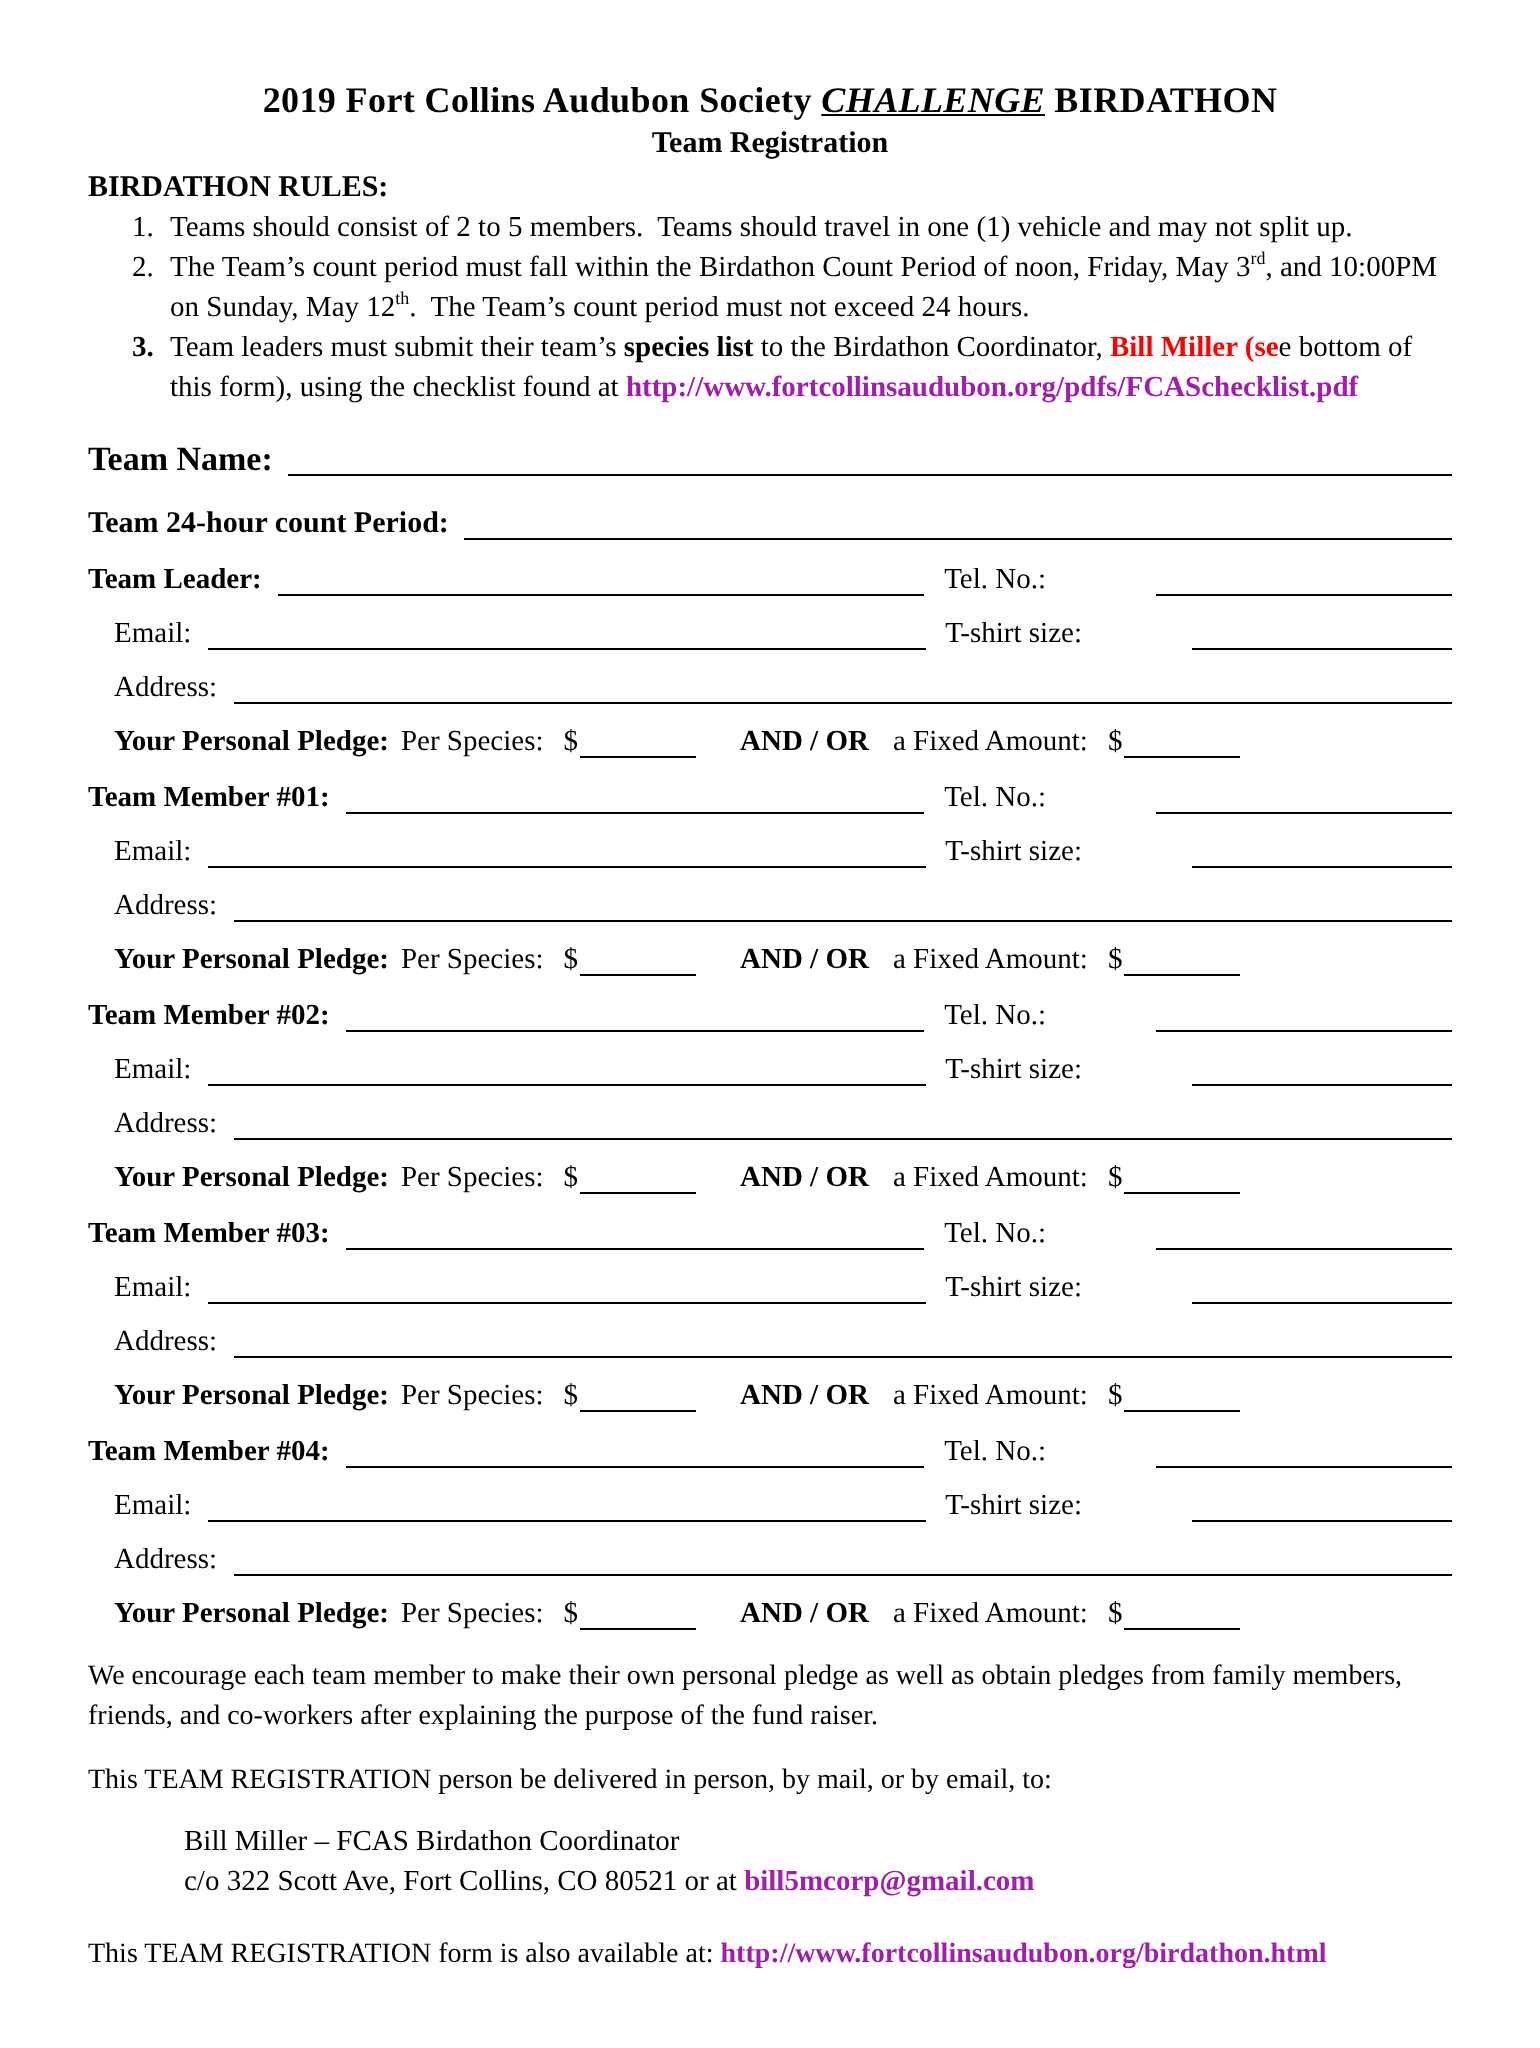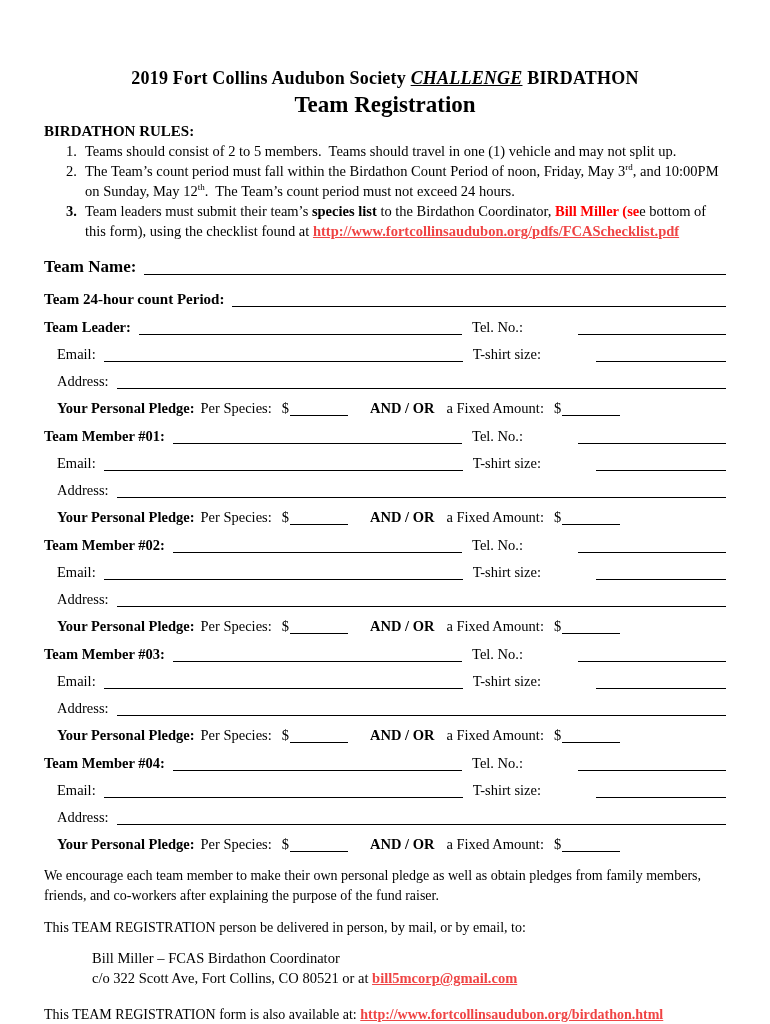--- a/index.html
+++ b/index.html
@@ -13,7 +13,7 @@
     width: 770px;
     height: 1024px;
     background: #ffffff;
-    padding: 68px 44px 0 44px;
+    padding: 40px 44px 0 44px;
     overflow: hidden;
   }
   

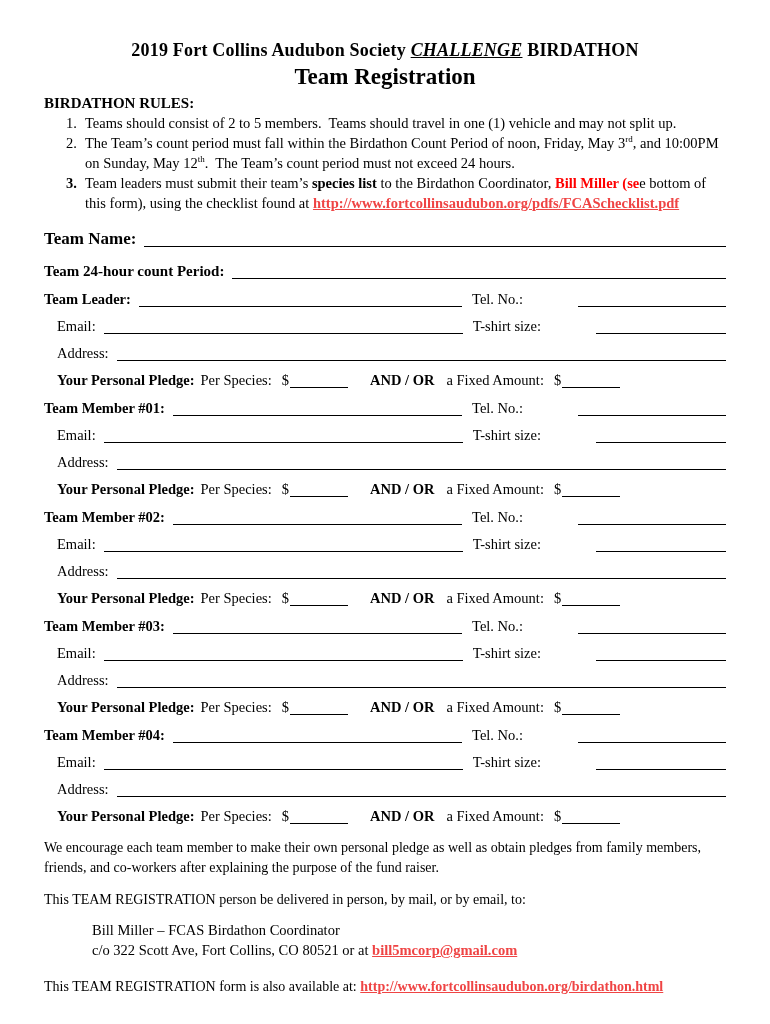--- a/index.html
+++ b/index.html
@@ -30,7 +30,7 @@
   }
   .title-line2 {
     text-align: center;
-    font-size: 23px;
+    font-size: 15px;
     font-weight: bold;
     margin-bottom: 5px;
   }

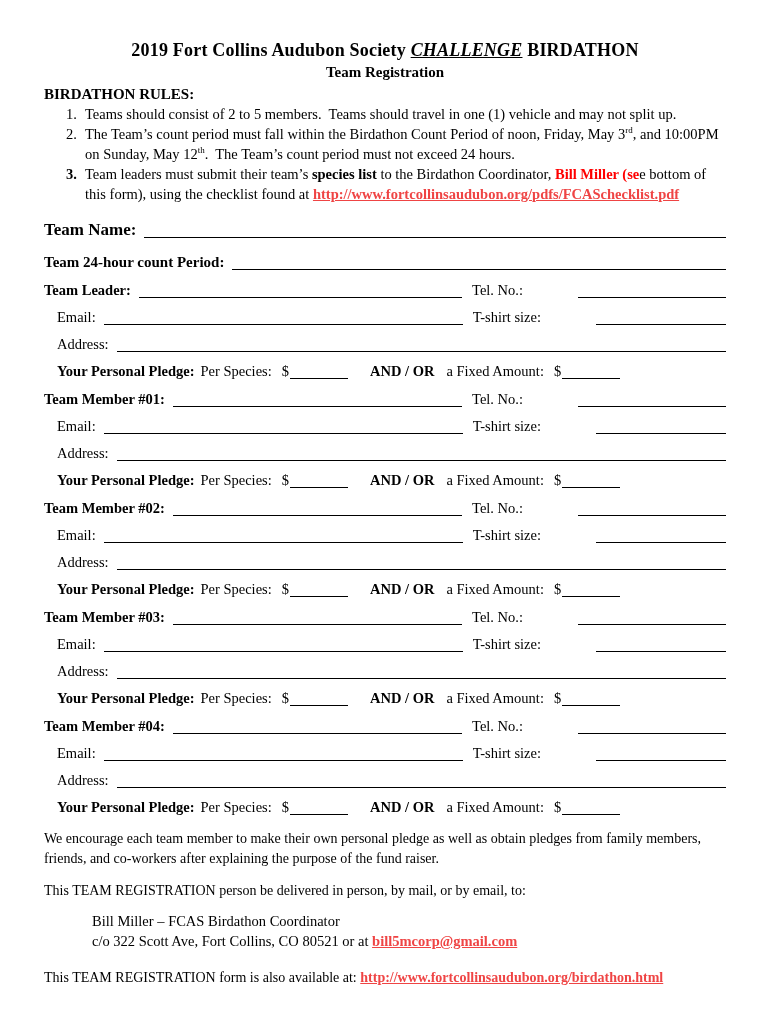--- a/index.html
+++ b/index.html
@@ -59,9 +59,8 @@
   .bold { font-weight: bold; }
   .red { color: #ff0000; font-weight: bold; }
   a.doclink, .doclink {
-    color: #ef4444;
+    color: #a21caf;
     font-weight: bold;
-    text-decoration: underline;
     cursor: pointer;
     word-break: break-all;
   }

